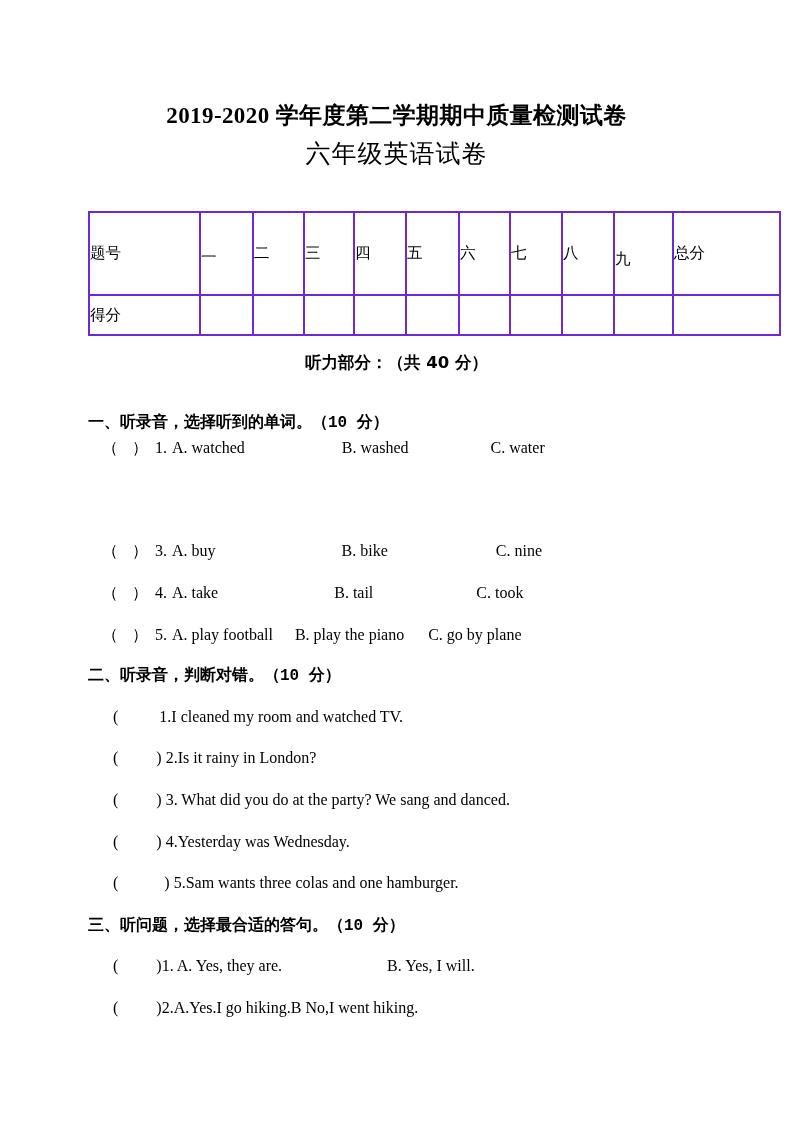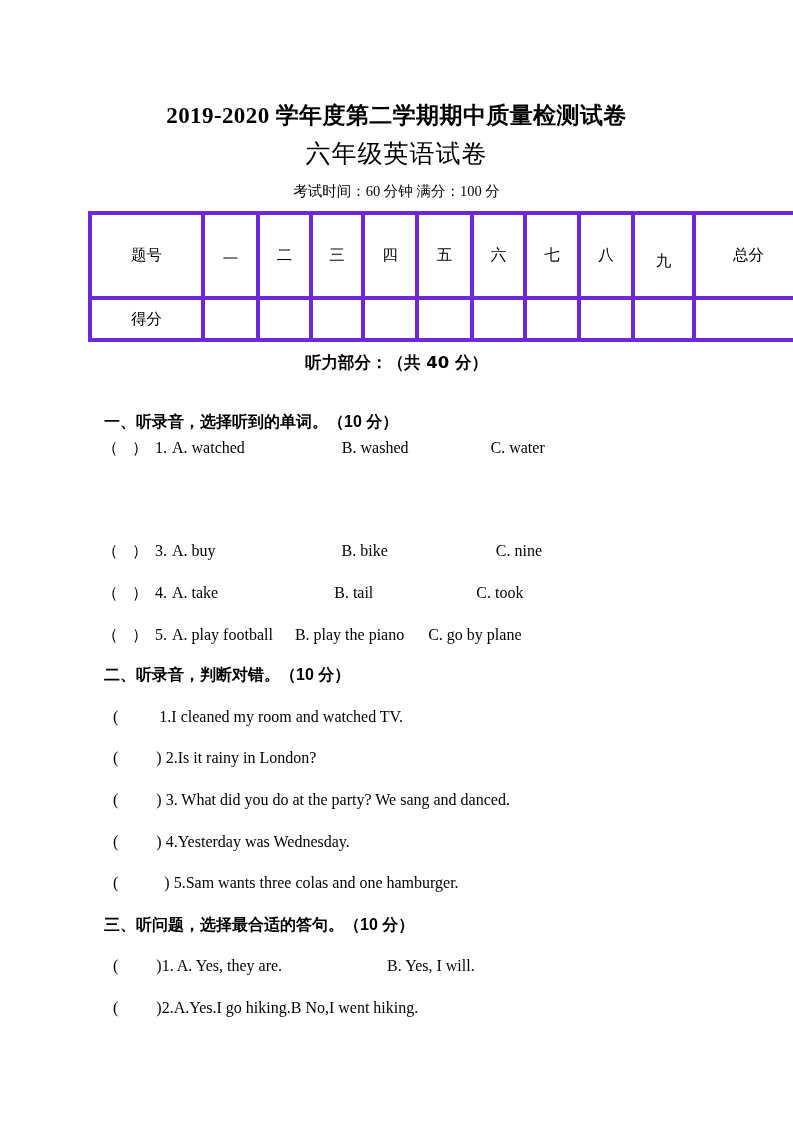--- a/index.html
+++ b/index.html
@@ -128,7 +128,6 @@
 
   <div class="title-main">2019-2020 学年度第二学期期中质量检测试卷</div>
   <div class="title-sub">六年级英语试卷</div>
-  <div class="title-meta">考试时间：60 分钟    满分：100 分</div>
 
   <table class="score-table">
     <tbody>

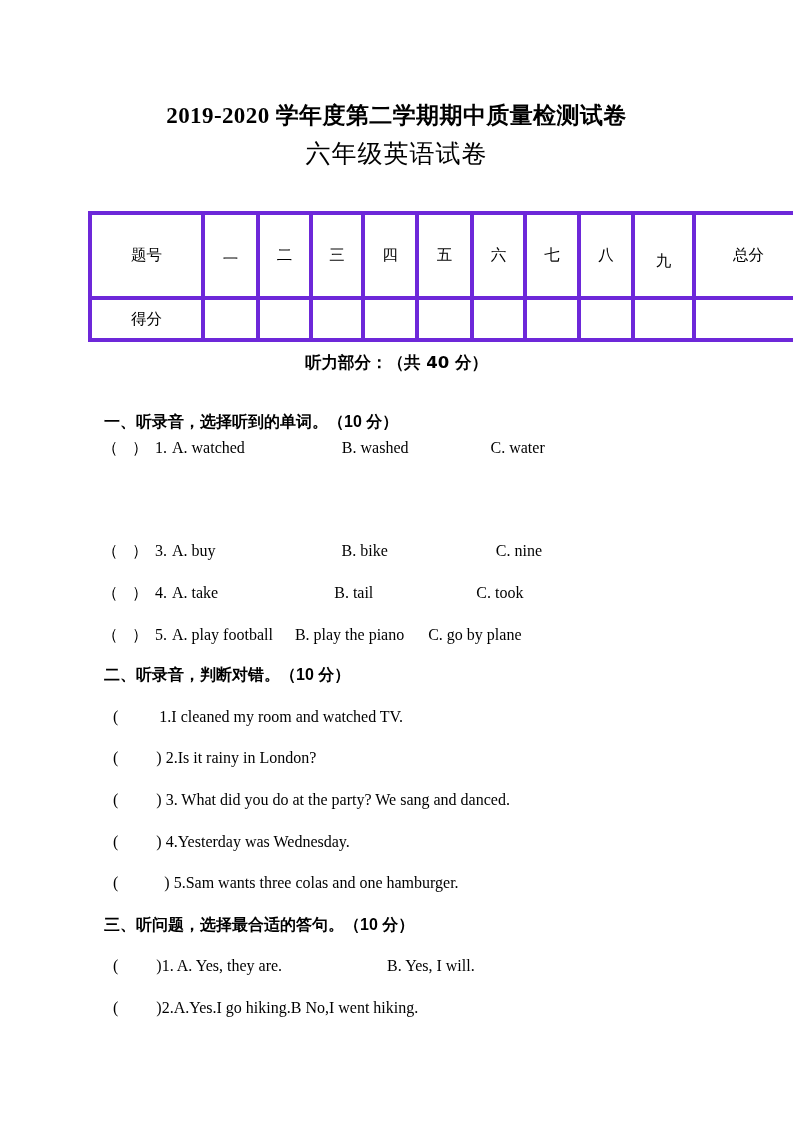--- a/index.html
+++ b/index.html
@@ -71,8 +71,8 @@
     table-layout: fixed;
   }
   .score-table td {
-    border: 4px solid #6d28d9;
-    text-align: center;
+    border: 2px solid #6d28d9;
+    text-align: left;
     font-size: 15.5px;
     font-family: "Liberation Serif", "DejaVu Serif", serif;
     padding: 0;

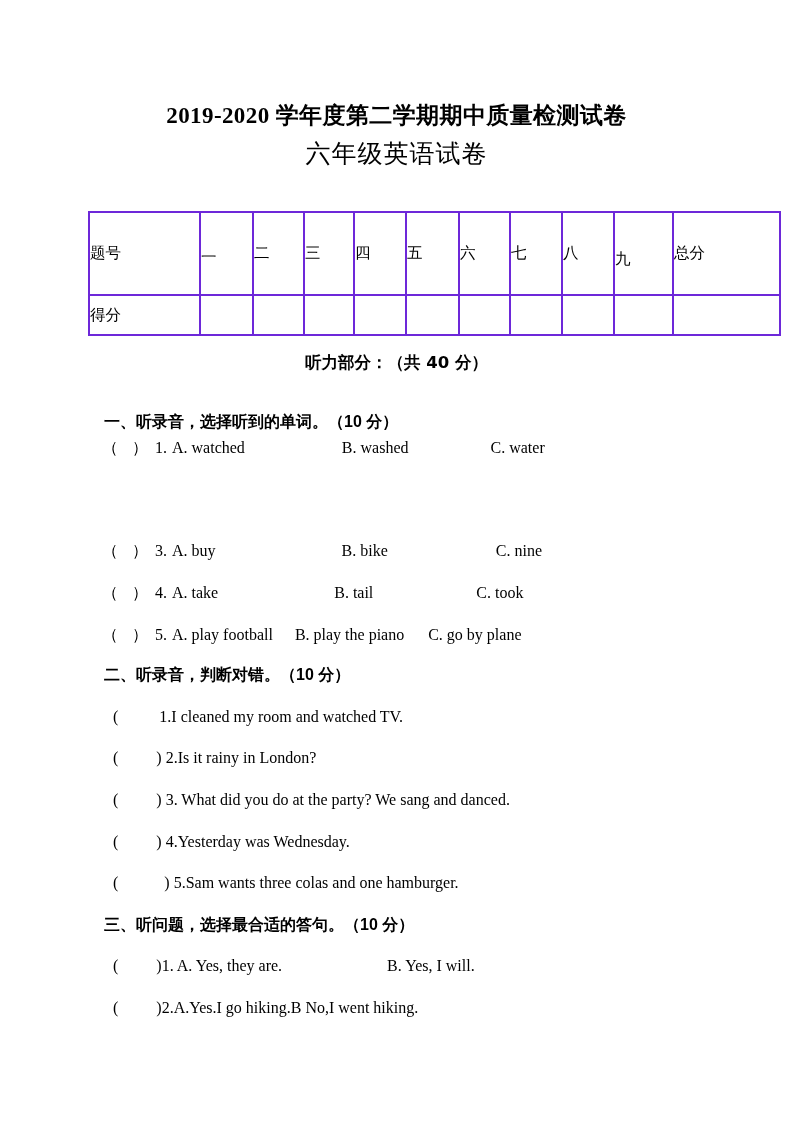--- a/index.html
+++ b/index.html
@@ -99,10 +99,10 @@
   
   .sec-heading {
     position: absolute;
-    left: 104px;
+    left: 88px;
     font-size: 16px;
     font-weight: bold;
-    font-family: Liberation Sans, sans-serif;
+    font-family: Liberation Mono, monospace;
     white-space: nowrap;
   }
 

